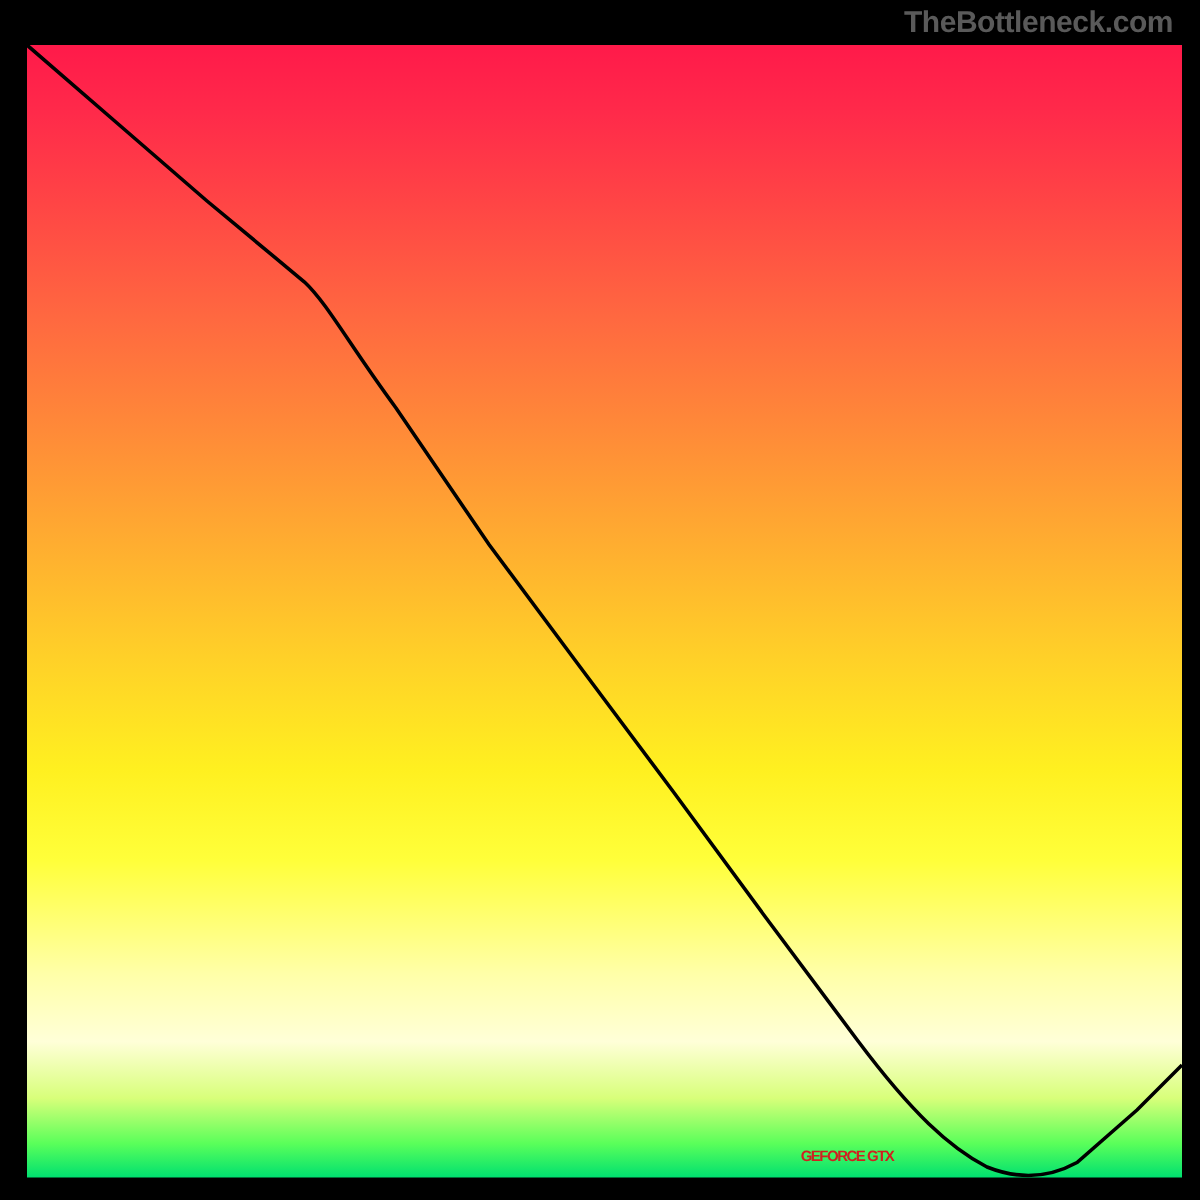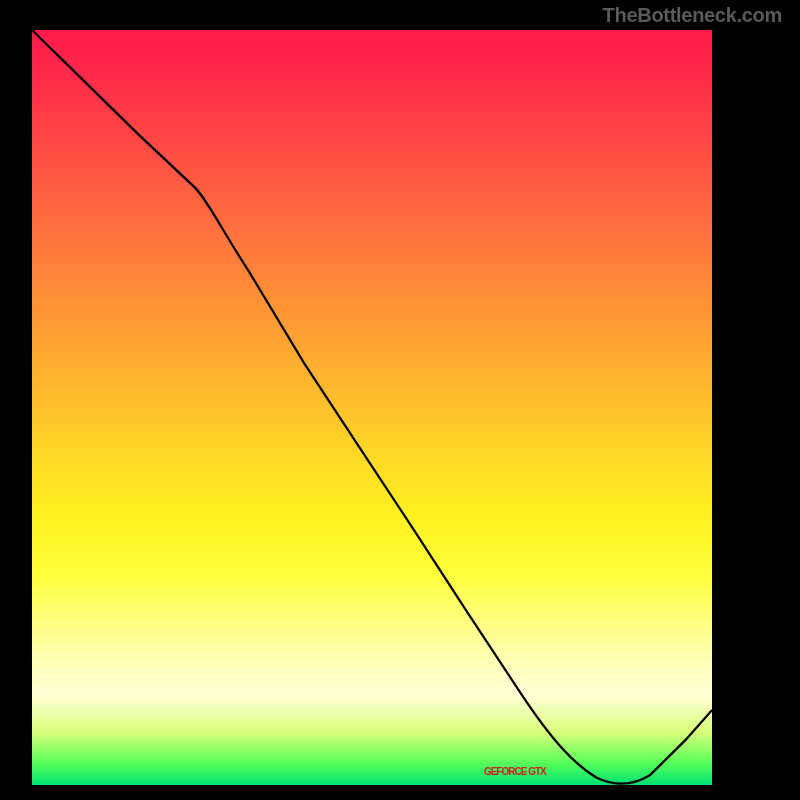--- a/index.html
+++ b/index.html
@@ -23,8 +23,8 @@
   .chart-frame {
     position: absolute;
     top: 30px;
-    left: 32px;
-    width: 680px;
+    left: 18px;
+    width: 770px;
     height: 755px;
     background: #000;
     border-radius: 31px;

